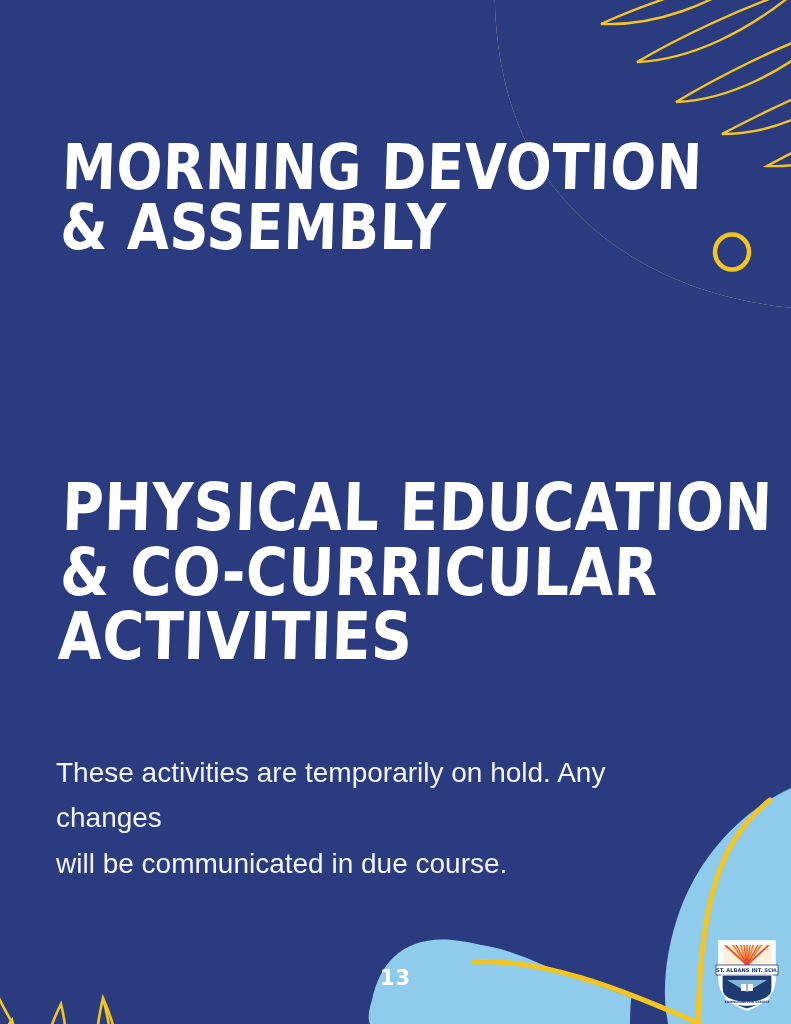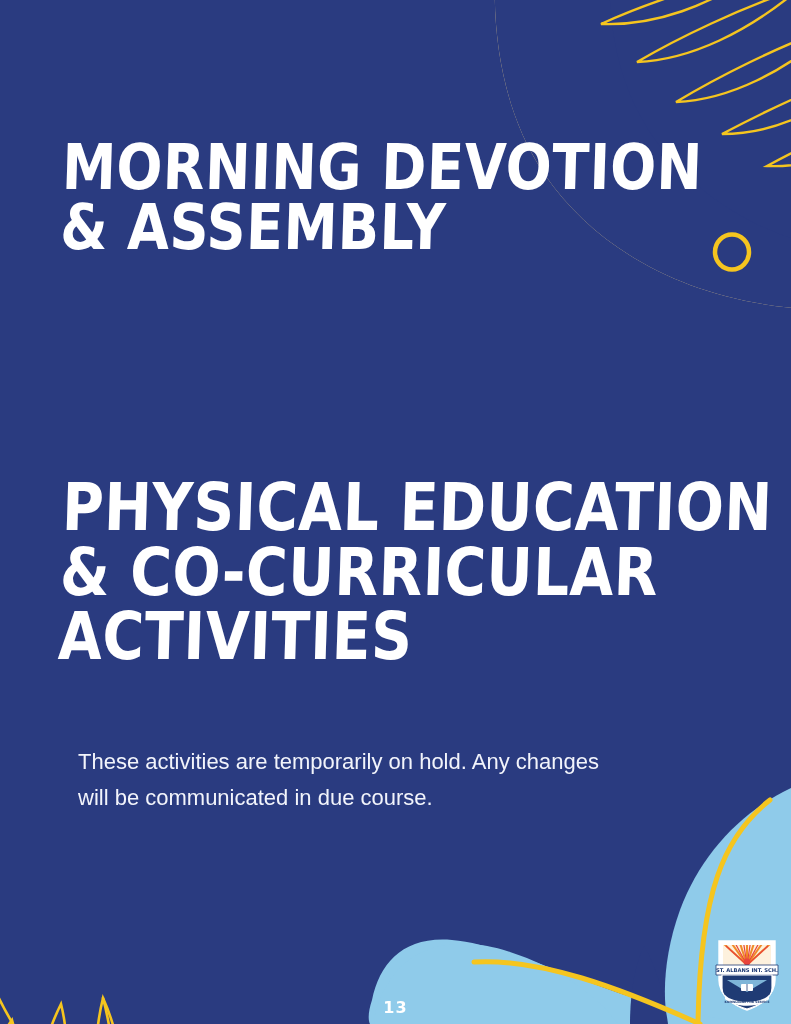--- a/index.html
+++ b/index.html
@@ -73,9 +73,9 @@
     width: 672px;
   }
   #body-2 {
-    left: 78px;
+    left: 56px;
     top: 722px;
-    font-size: 22px;
+    font-size: 28px;
     line-height: 1.62;
     width: 640px;
   }

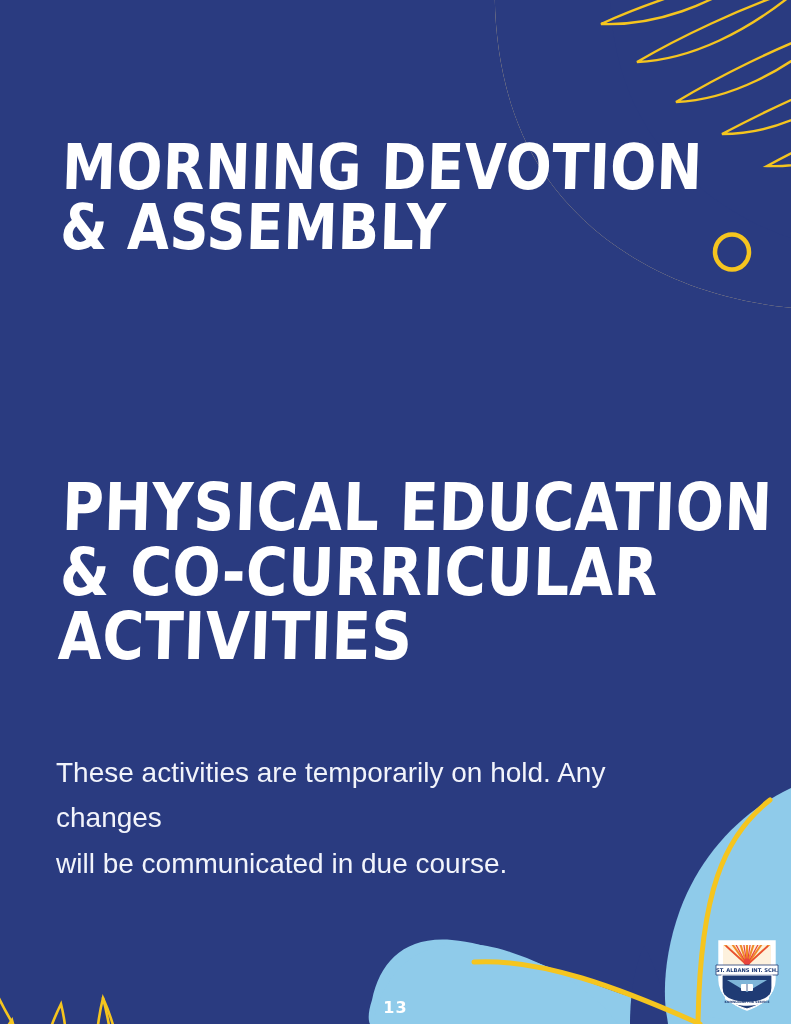--- a/index.html
+++ b/index.html
@@ -90,9 +90,8 @@
     color: #ffffff;
     font-family: "DejaVu Sans", sans-serif;
     font-weight: 700;
-    font-size: 16px;
+    font-size: 21px;
     letter-spacing: 1px;
-    margin-top: 32px;
   }
 
   

